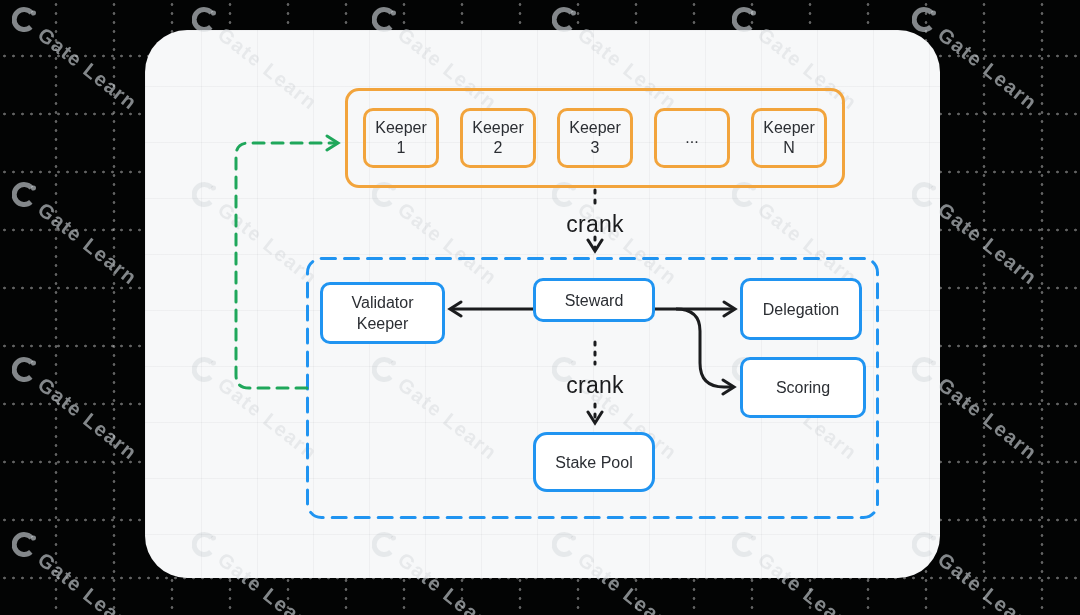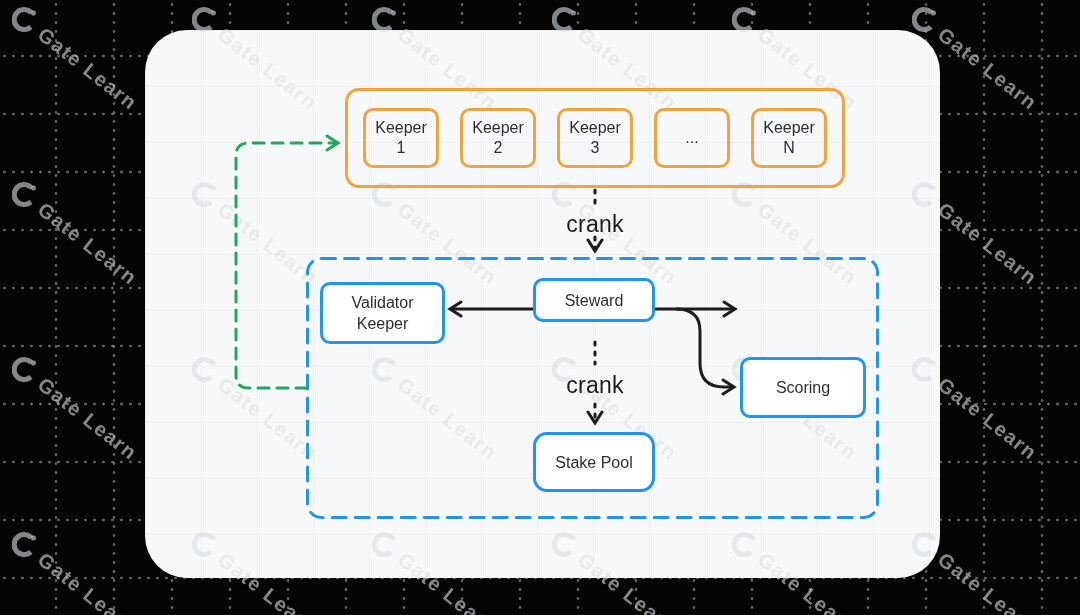--- a/index.html
+++ b/index.html
@@ -299,6 +299,9 @@
     <div class="node node-steward">
       <span>Steward</span>
     </div>
+    <div class="node node-delegation">
+      <span>Delegation</span>
+    </div>
     <div class="node node-scoring">
       <span>Scoring</span>
     </div>

